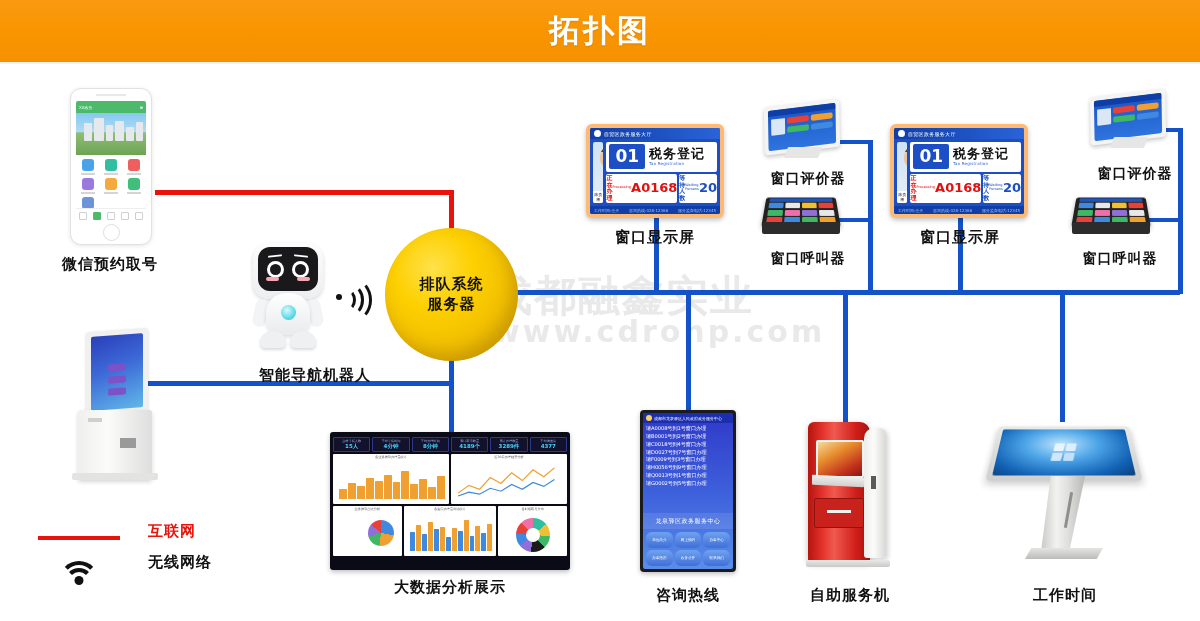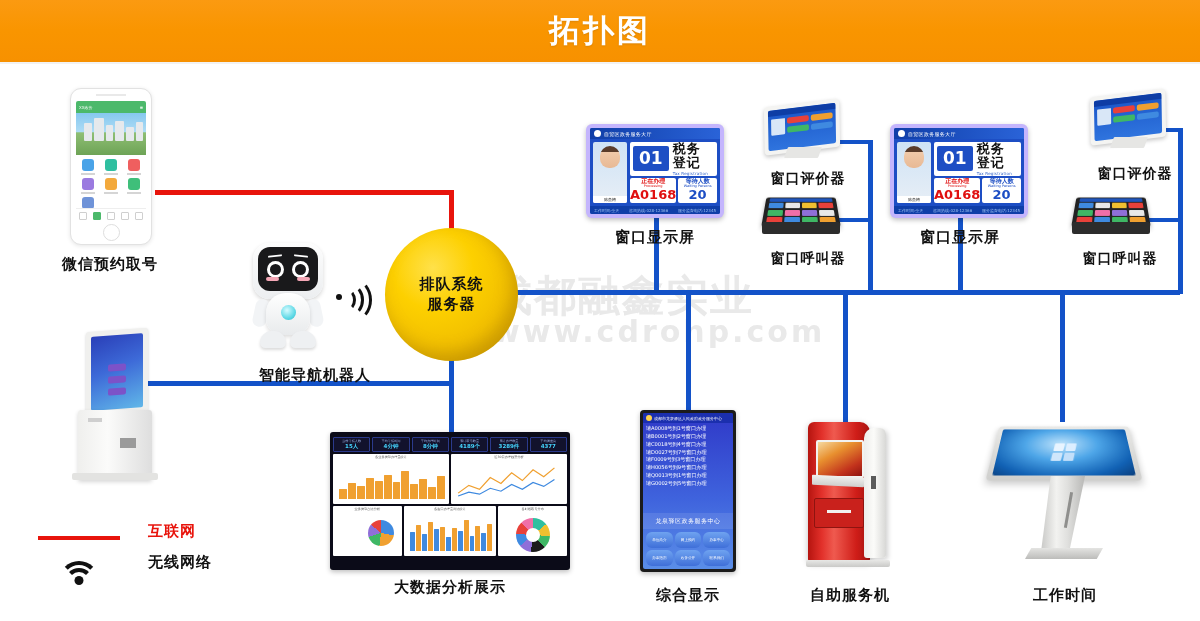--- a/index.html
+++ b/index.html
@@ -137,7 +137,7 @@
   .wifi-sig .a4{left:4px;top:-2px;width:28px;height:36px;}
 
   
-  .wdisp{position:absolute;width:138px;height:94px;background:#c4b5fd;border-radius:6px;padding:4px;
+  .wdisp{position:absolute;width:138px;height:94px;background:#fdba74;border-radius:6px;padding:4px;
     box-sizing:border-box;box-shadow:0 2px 5px rgba(0,0,0,.25);}
   .wd-in{width:100%;height:100%;background:#1d4ec4;border-radius:2px;overflow:hidden;
     display:flex;flex-direction:column;}

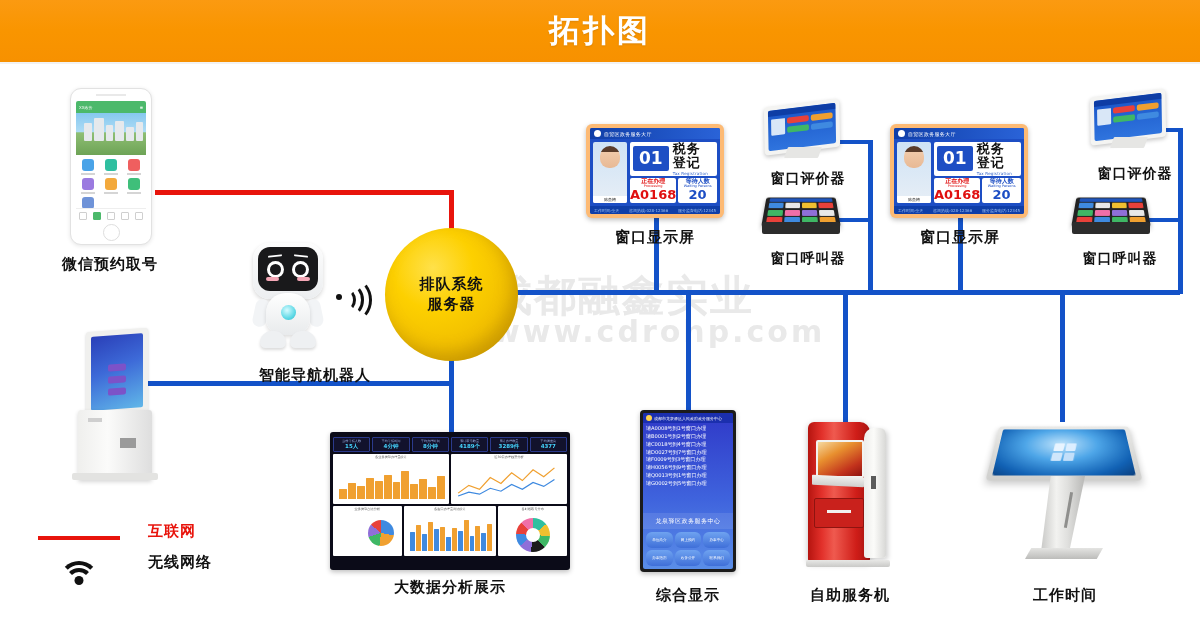--- a/index.html
+++ b/index.html
@@ -157,7 +157,7 @@
   .wd-svc b{font-size:13px;color:#111;font-weight:bold;line-height:1.1;letter-spacing:1px;}
   .wd-svc i{font-size:4px;color:#2b5fc9;font-style:normal;letter-spacing:.2px;}
   .wd-row2{flex:1;display:flex;gap:2px;}
-  .wd-cell{flex:1;background:#fff;border-radius:2px;display:flex;flex-direction:column;align-items:center;justify-content:center;}
+  .wd-cell{flex:1;background:#fff;border-radius:2px;display:flex;flex-direction:row;align-items:center;justify-content:center;}
   .wd-cell > b{font-size:6px;font-weight:bold;line-height:1.1;}
   .wd-cell > i{font-size:3.5px;font-style:normal;line-height:1.1;}
   .wd-cell > s{font-size:13px;font-weight:bold;text-decoration:none;line-height:1.1;}

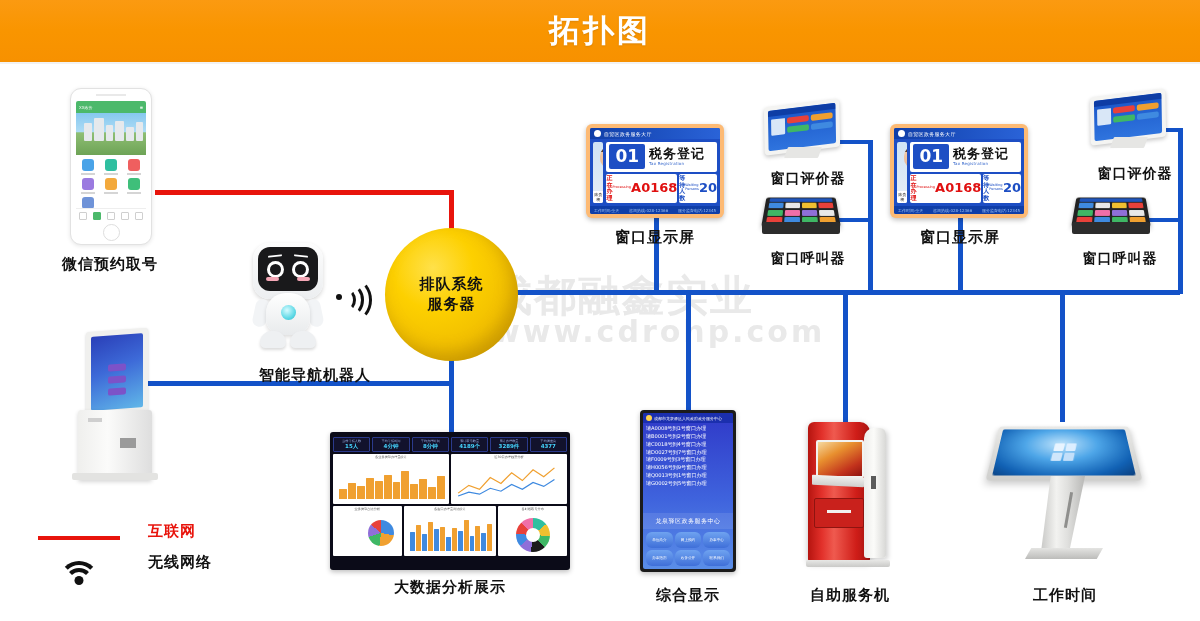--- a/index.html
+++ b/index.html
@@ -713,7 +713,7 @@
       </div>
     </div>
   </div>
-  <div class="lbl lbl-15" style="left:628px;top:586px;width:120px;">综合显示</div>
+  <div class="lbl lbl-15" style="left:628px;top:586px;width:120px;">咨询热线</div>
 
   <div class="ssm">
     <div class="cab"></div>

